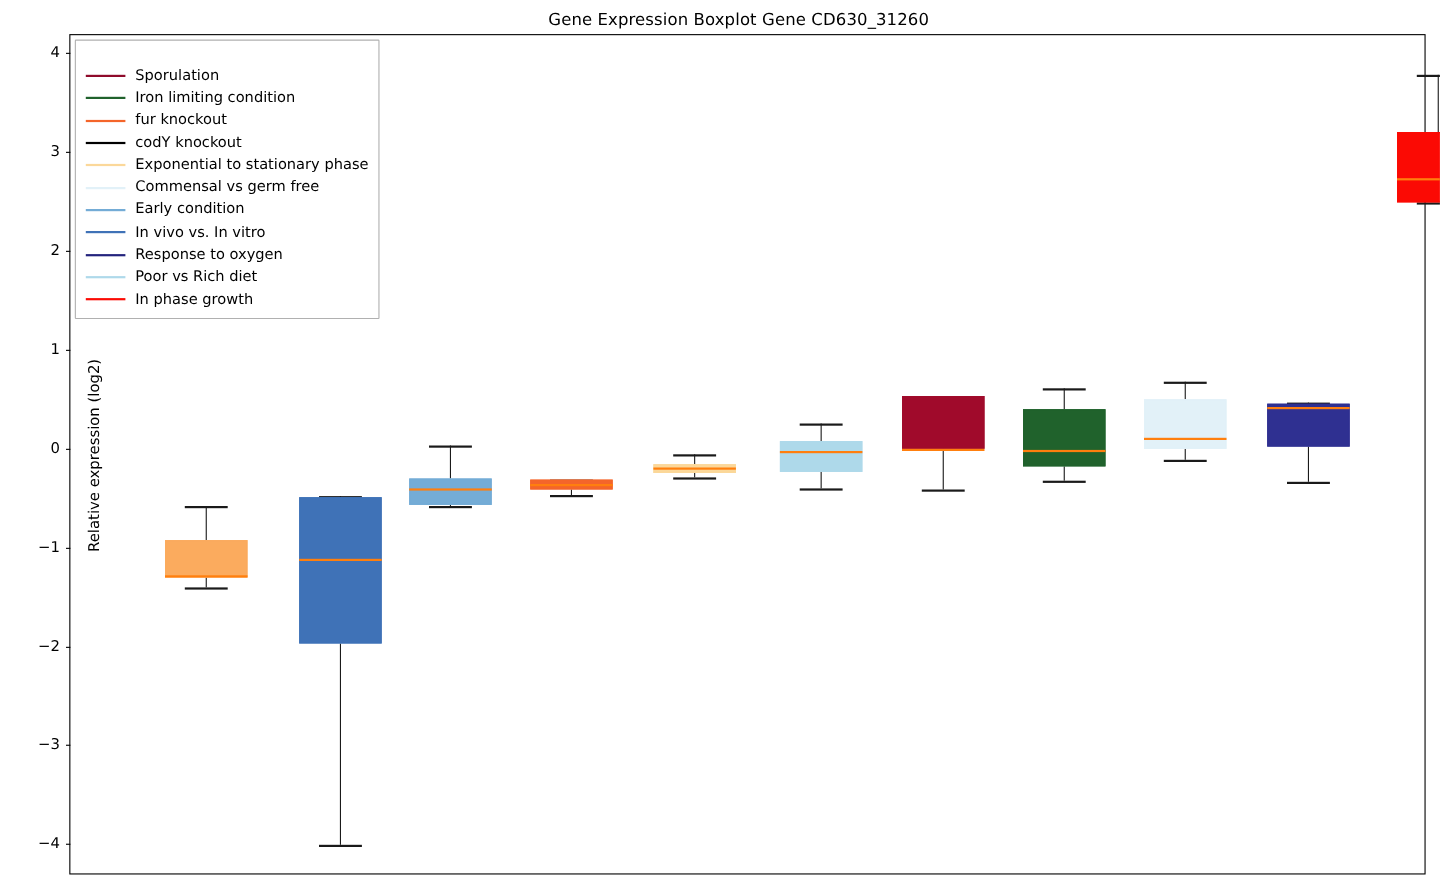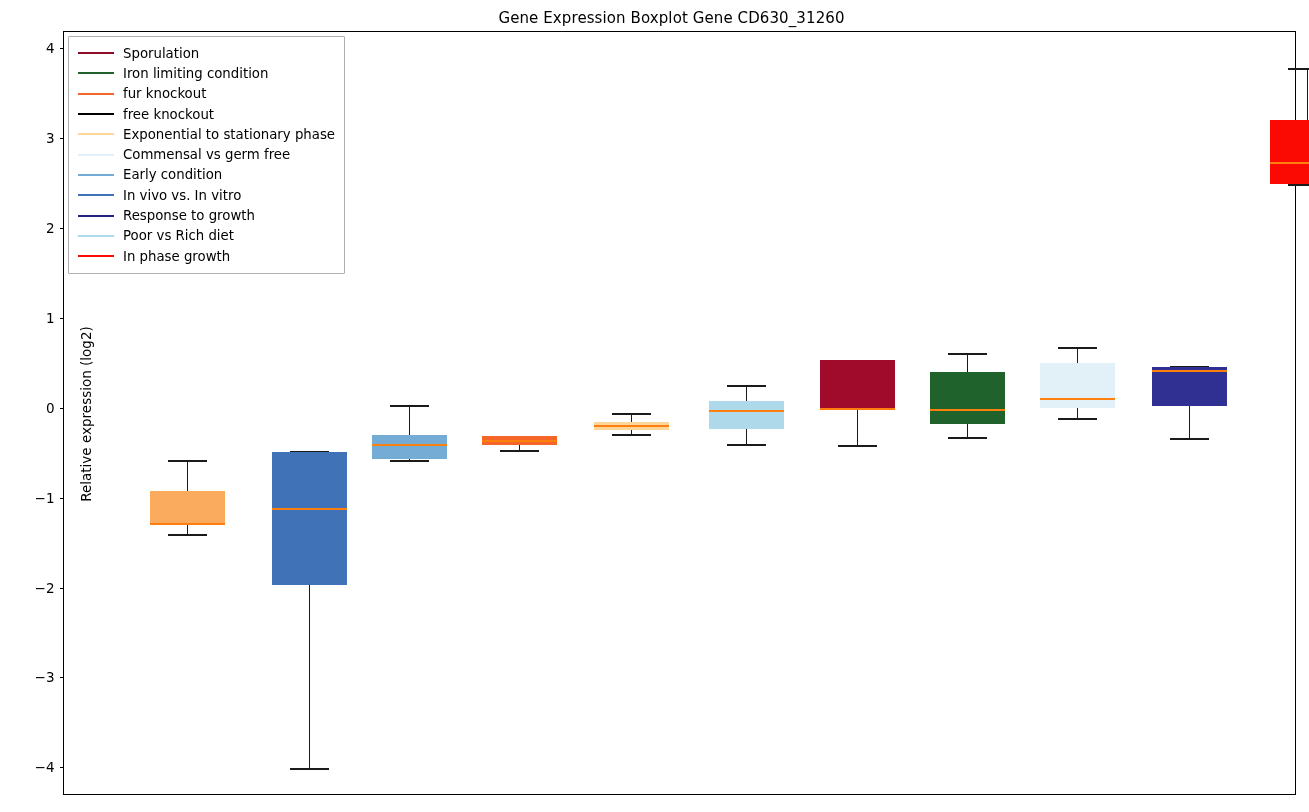--- a/index.html
+++ b/index.html
@@ -99,7 +99,7 @@
     background: #ffffff;
     border: 1px solid #b0b0b0;
     border-radius: 1px;
-    padding: 6px 9px 7px 9px;
+    padding: 22px 9px 7px 9px;
     box-sizing: border-box;
     width: 277px;
   }

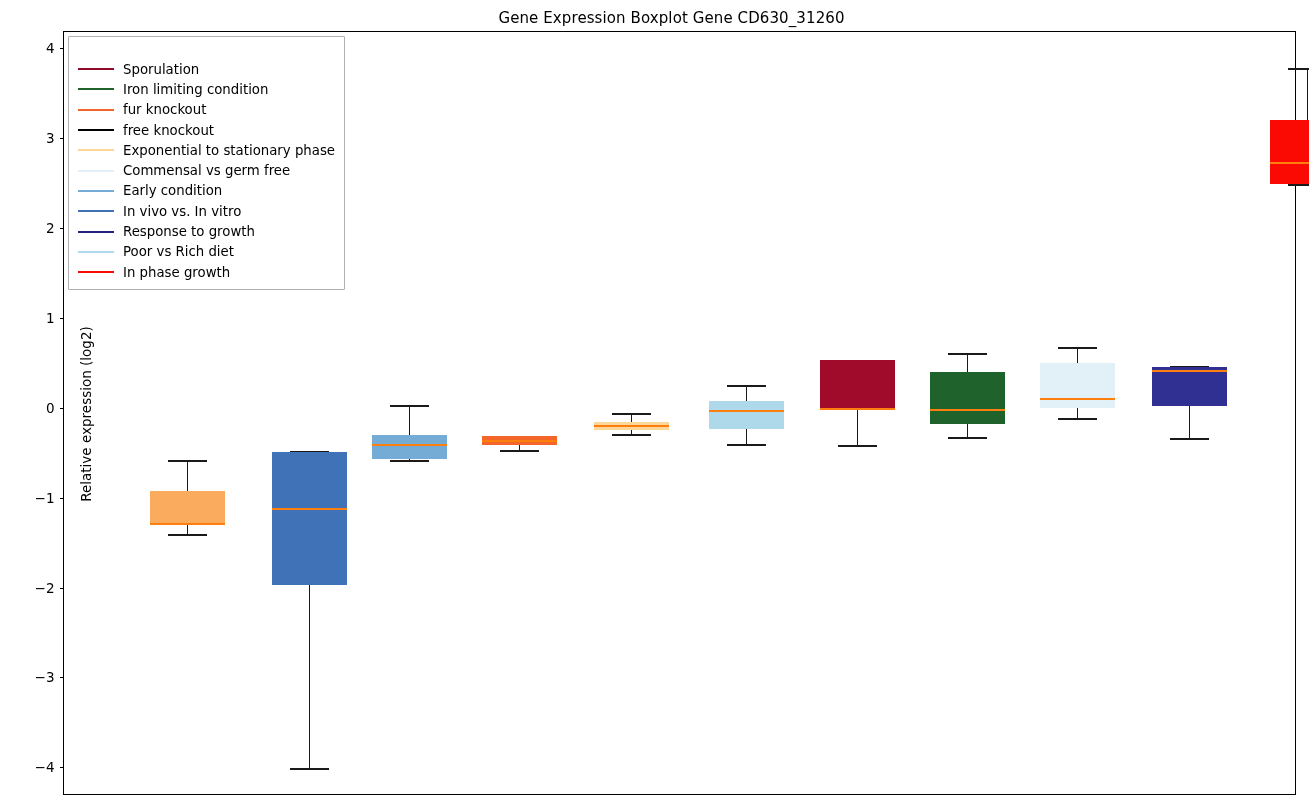--- a/index.html
+++ b/index.html
@@ -267,7 +267,7 @@
       </div>
       <div class="legend-row">
         <span class="legend-swatch"></span>
-        <span class="legend-text">free knockout</span>
+        <span class="legend-text">codY knockout</span>
       </div>
       <div class="legend-row">
         <span class="legend-swatch" style="border-top-color: rgb(251, 216, 154);"></span>

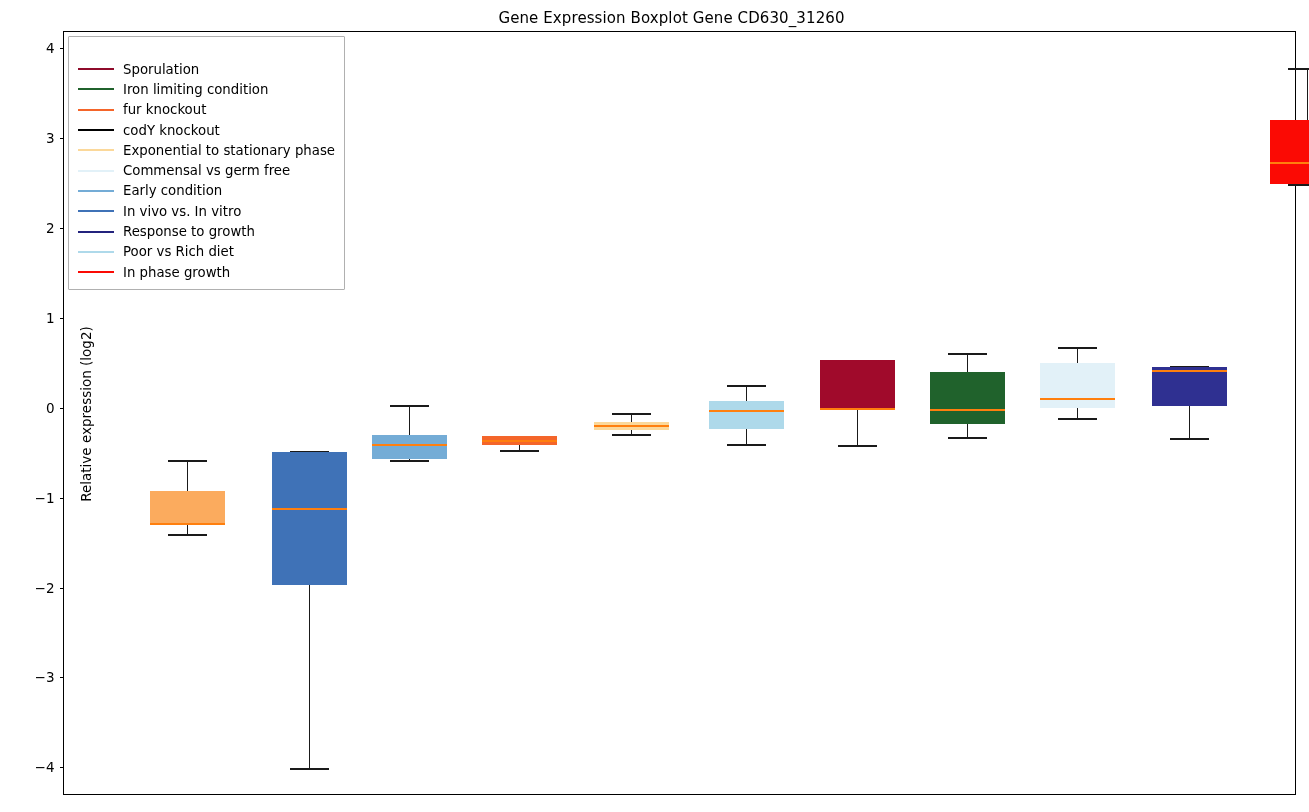--- a/index.html
+++ b/index.html
@@ -287,7 +287,7 @@
       </div>
       <div class="legend-row">
         <span class="legend-swatch" style="border-top-color: rgb(35, 35, 125);"></span>
-        <span class="legend-text">Response to growth</span>
+        <span class="legend-text">Response to oxygen</span>
       </div>
       <div class="legend-row">
         <span class="legend-swatch" style="border-top-color: rgb(174, 217, 234);"></span>

